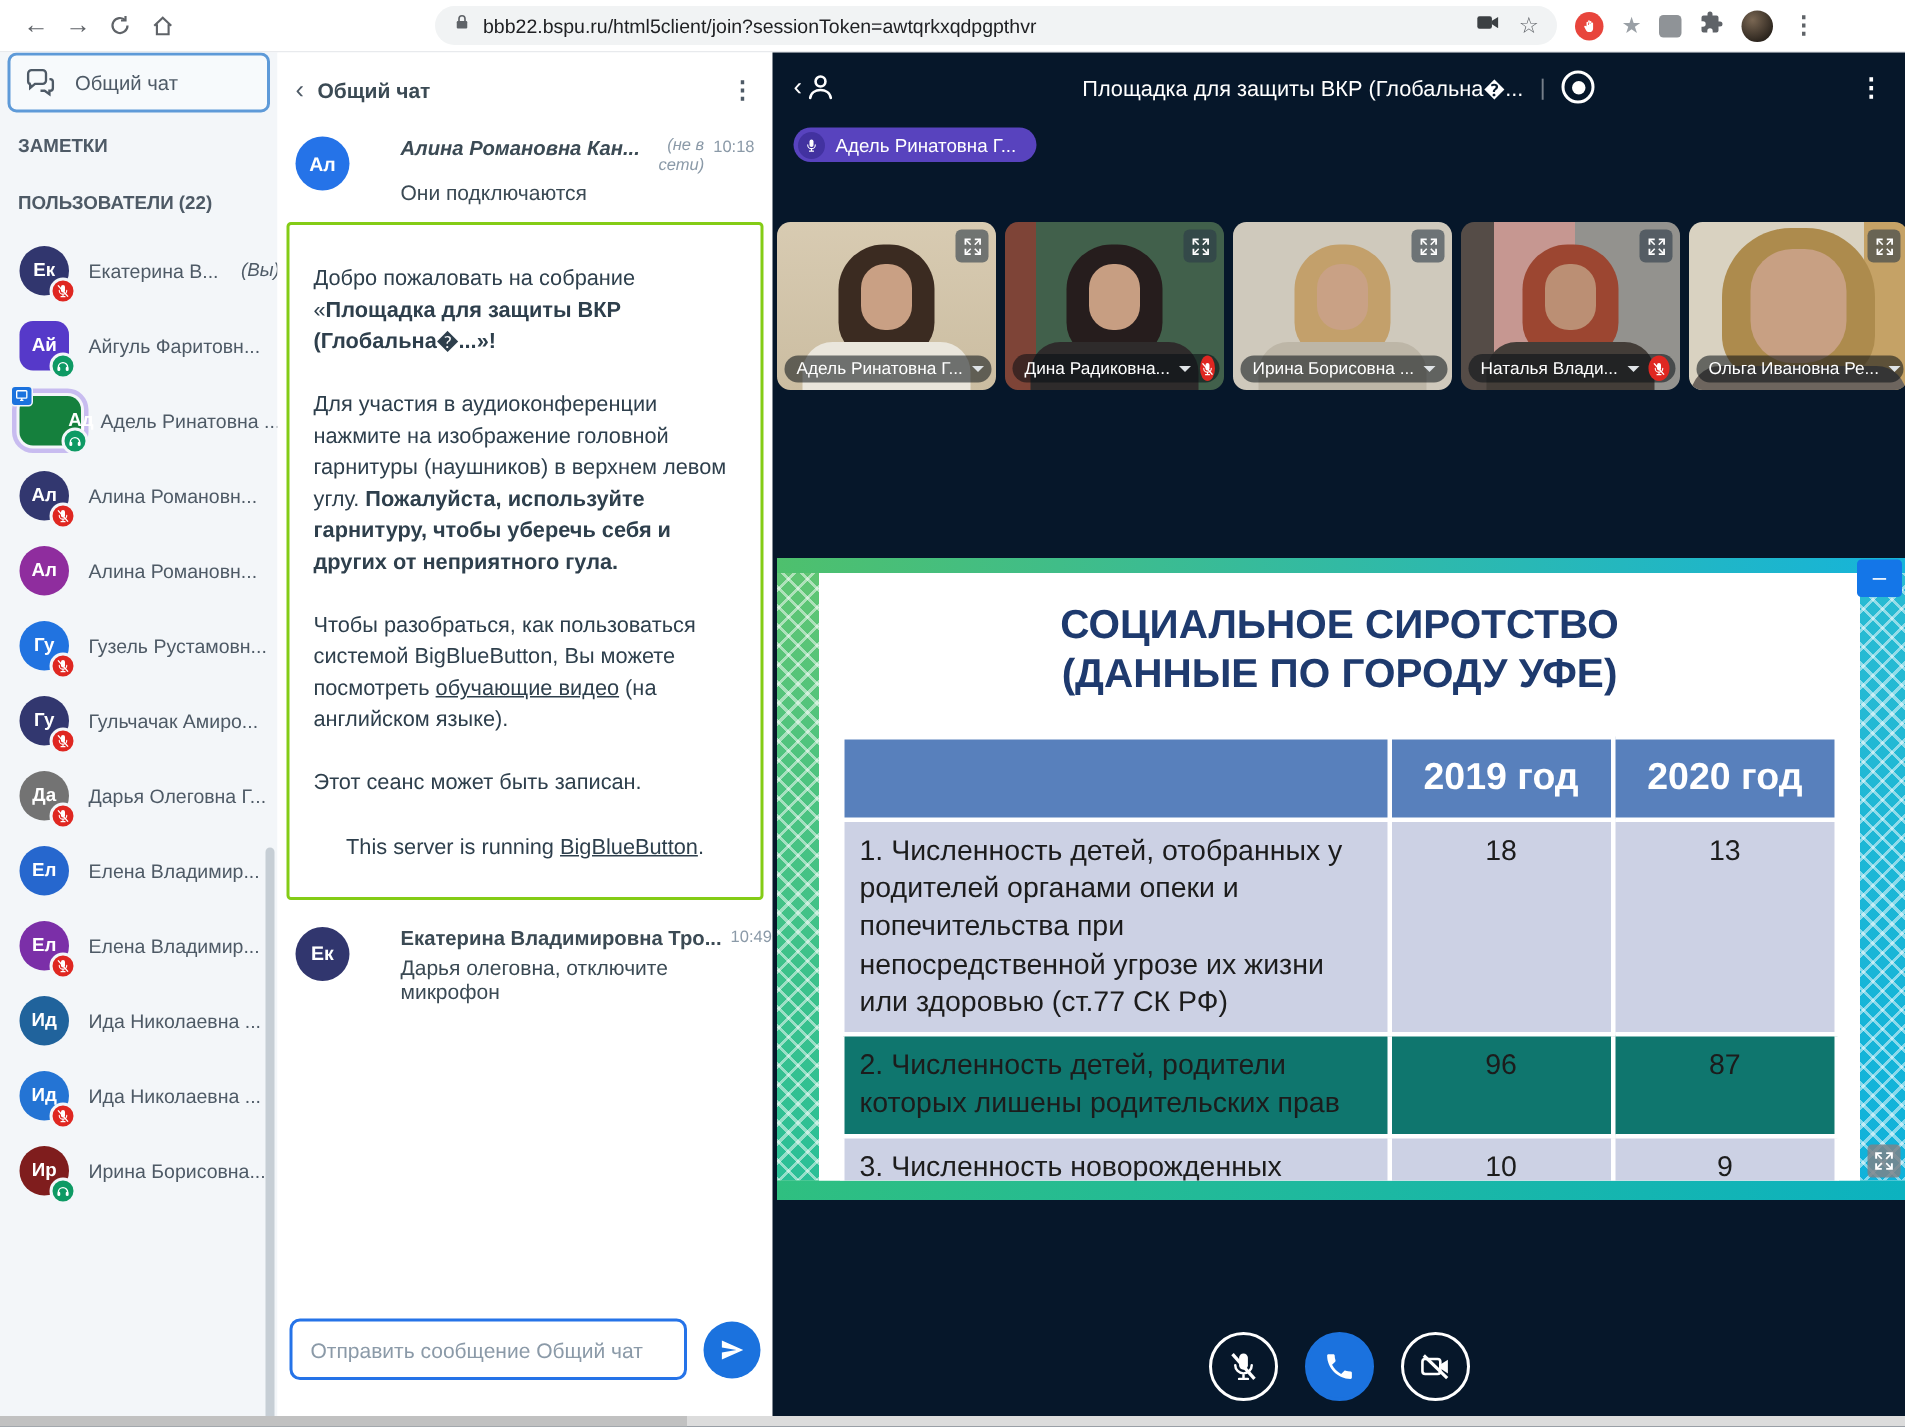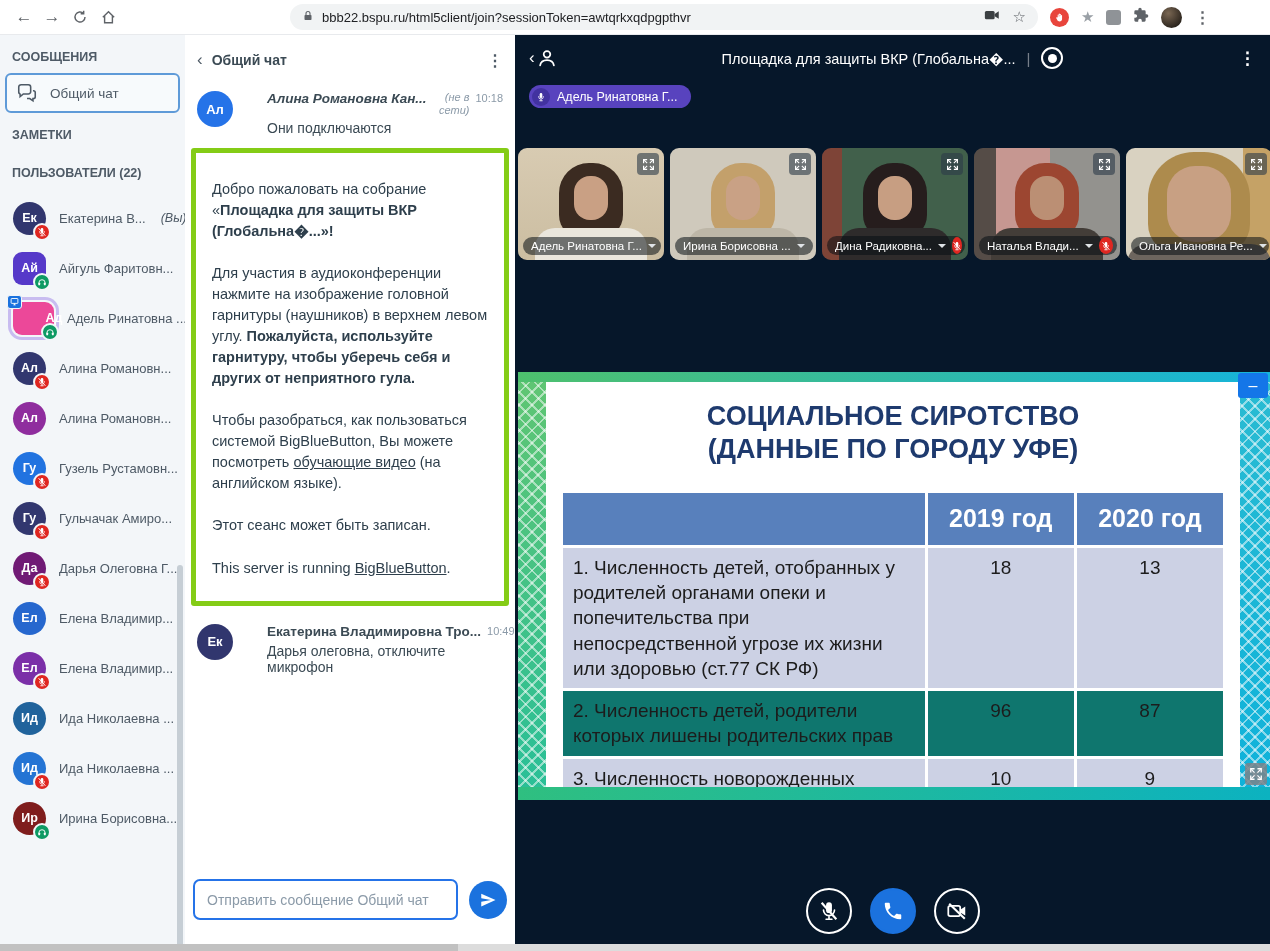--- a/index.html
+++ b/index.html
@@ -262,7 +262,6 @@
   <div class="app">
 
     <aside class="sidebar">
-      <div class="shead">СООБЩЕНИЯ</div>
       <div class="sideitem active">
         <span class="sideicon"><svg width="22" height="22" viewBox="0 0 24 24">
               <use href="#sym-chat"></use>

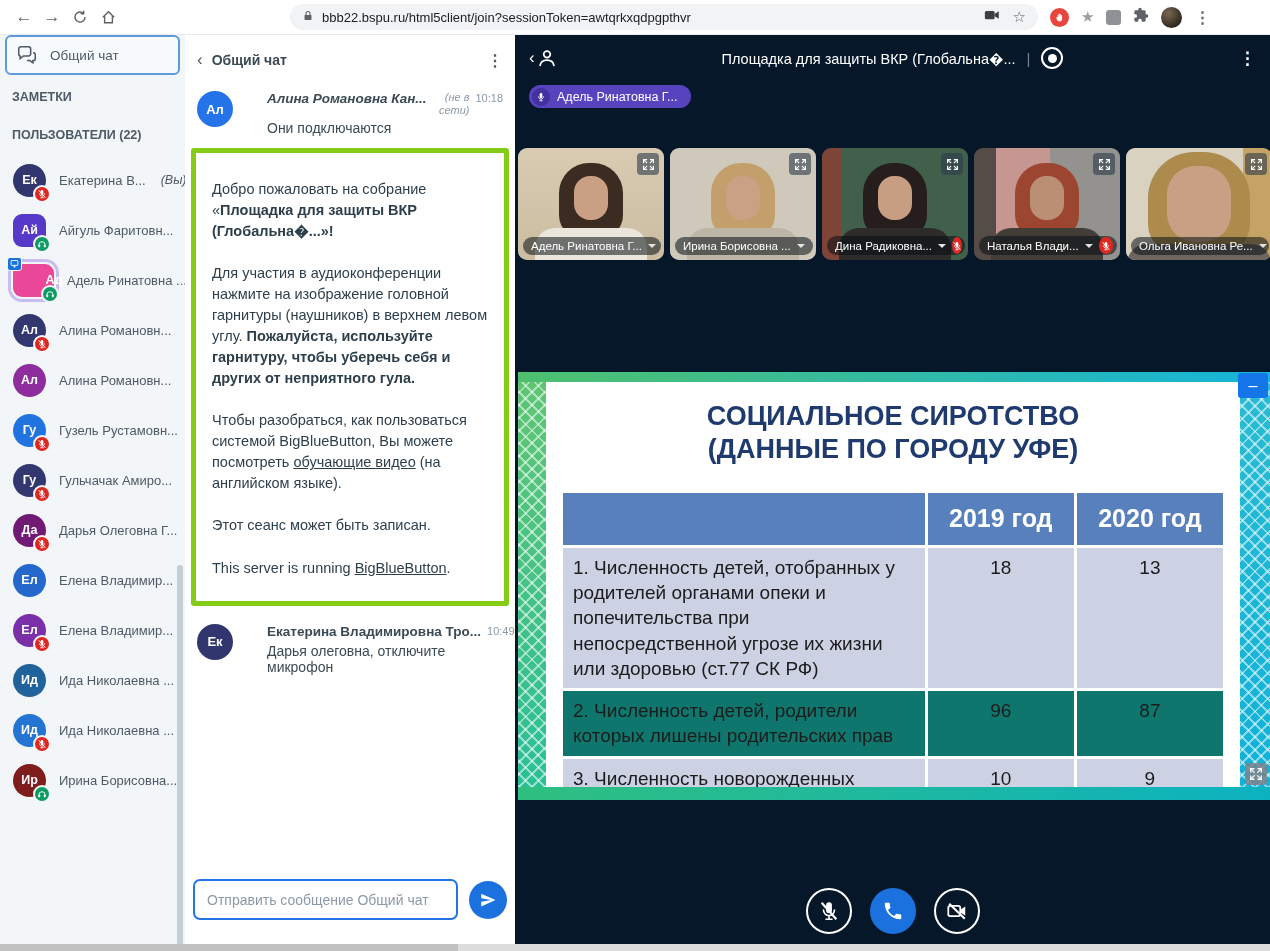--- a/index.html
+++ b/index.html
@@ -64,7 +64,7 @@
   .moffline { font-size:11px; color:#8b9aa8; font-style:italic; max-width:46px; text-align:right; line-height:1.15; }
   .mtime { font-size:11px; color:#8b9aa8; padding-top:1px; }
   .mtext { font-size:14px; color:#3b4a54; margin-top:4px; }
-  .welcome { margin:10px 6px; border:5px solid #84cc16; border-radius:3px; padding:26px 16px 20px; font-size:14.5px; color:#2e3f4c; line-height:1.45; }
+  .welcome { margin:10px 6px; border:2px solid #84cc16; border-radius:3px; padding:26px 16px 20px; font-size:14.5px; color:#2e3f4c; line-height:1.45; }
   .welcome p { margin-bottom:21px; }
   .welcome p:last-child { margin-bottom:2px; }
   .wb { font-weight:bold; }

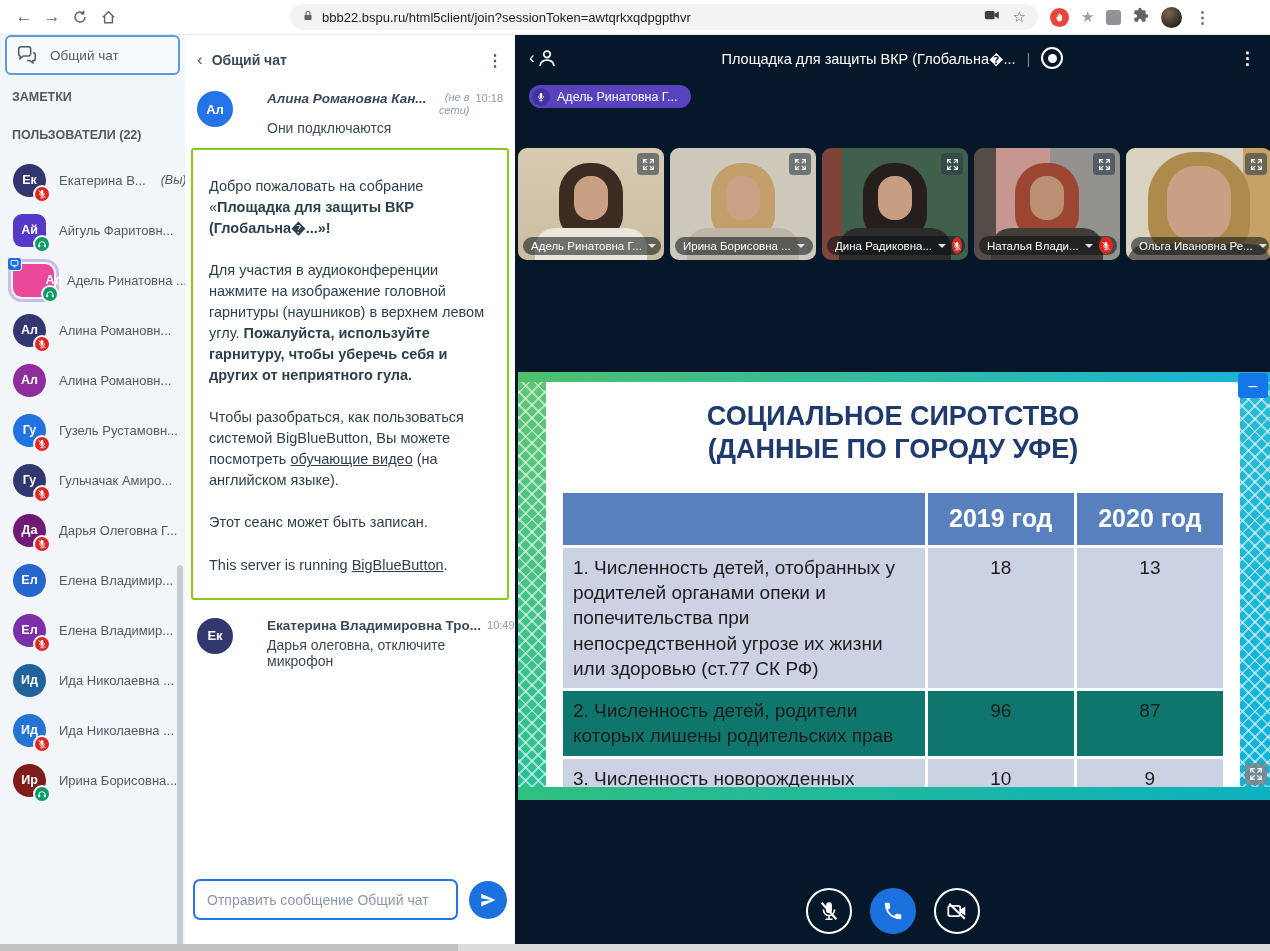--- a/index.html
+++ b/index.html
@@ -510,6 +510,28 @@
           </div>
         </div>
         <div class="cam">
+          <div class="scene view-normal" style="background: linear-gradient(90deg, rgb(126, 68, 55) 0px, rgb(126, 68, 55) 14%, rgb(65, 96, 75) 14%);">
+            <div class="hair" style="background: rgb(38, 29, 29);">
+                <div class="face" style="background: rgb(199, 158, 130);"></div>
+              </div>
+            <div class="torso" style="background: rgb(46, 43, 43);"></div>
+          </div>
+          <button class="fsbtn" style="color:#fff">
+              <svg viewBox="0 0 24 24">
+                <use href="#sym-expand"></use>
+              </svg>
+            </button>
+          <div class="campill">
+            <span>Дина Радиковна...</span>
+            <span class="chev"></span>
+            <span class="ubadge b-muted" style="color:#fff">
+                <svg viewBox="0 0 24 24">
+                  <use href="#sym-micoff"></use>
+                </svg>
+              </span>
+          </div>
+        </div>
+        <div class="cam">
           <div class="scene view-normal" style="background: rgb(207, 201, 188);">
             <div class="hair" style="background: rgb(195, 160, 107);">
                 <div class="face" style="background: rgb(201, 161, 133);"></div>
@@ -525,28 +547,6 @@
             <span>Ирина Борисовна ...</span>
             <span class="chev"></span>
 
-          </div>
-        </div>
-        <div class="cam">
-          <div class="scene view-normal" style="background: linear-gradient(90deg, rgb(126, 68, 55) 0px, rgb(126, 68, 55) 14%, rgb(65, 96, 75) 14%);">
-            <div class="hair" style="background: rgb(38, 29, 29);">
-                <div class="face" style="background: rgb(199, 158, 130);"></div>
-              </div>
-            <div class="torso" style="background: rgb(46, 43, 43);"></div>
-          </div>
-          <button class="fsbtn" style="color:#fff">
-              <svg viewBox="0 0 24 24">
-                <use href="#sym-expand"></use>
-              </svg>
-            </button>
-          <div class="campill">
-            <span>Дина Радиковна...</span>
-            <span class="chev"></span>
-            <span class="ubadge b-muted" style="color:#fff">
-                <svg viewBox="0 0 24 24">
-                  <use href="#sym-micoff"></use>
-                </svg>
-              </span>
           </div>
         </div>
         <div class="cam">

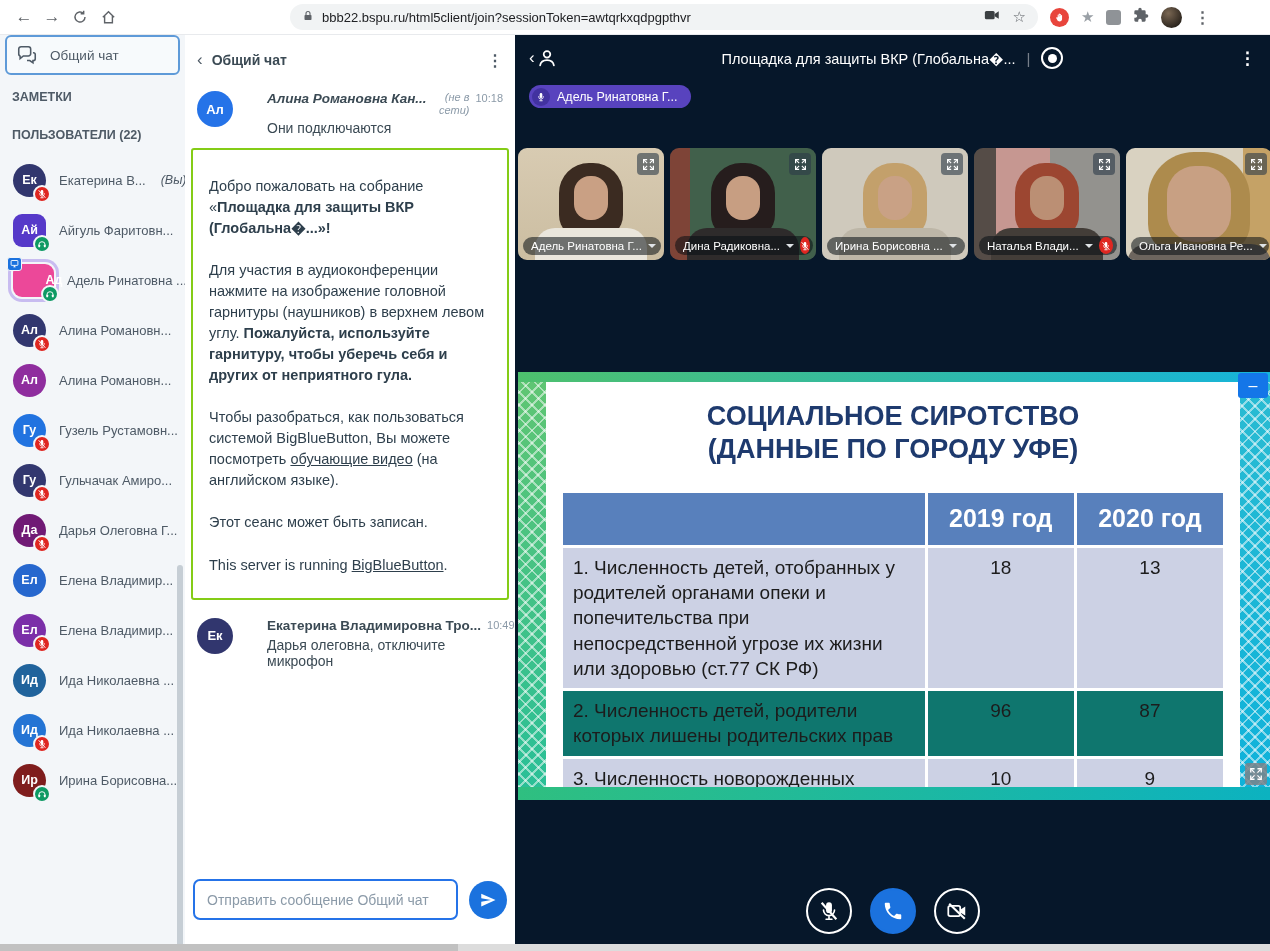--- a/index.html
+++ b/index.html
@@ -296,7 +296,7 @@
           <span class="unm">Айгуль Фаритовн...</span>
         </div>
         <div class="urow st-sharing">
-          <div class="uav sh-square" style="background: #ec4899; padding-left: 41px;">
+          <div class="uav sh-square" style="background: #15803d; padding-left: 41px;">
             <span class="uini">Ад</span>
             <span class="ubadge b-listen" style="color:#fff">
                 <svg viewBox="0 0 24 24">

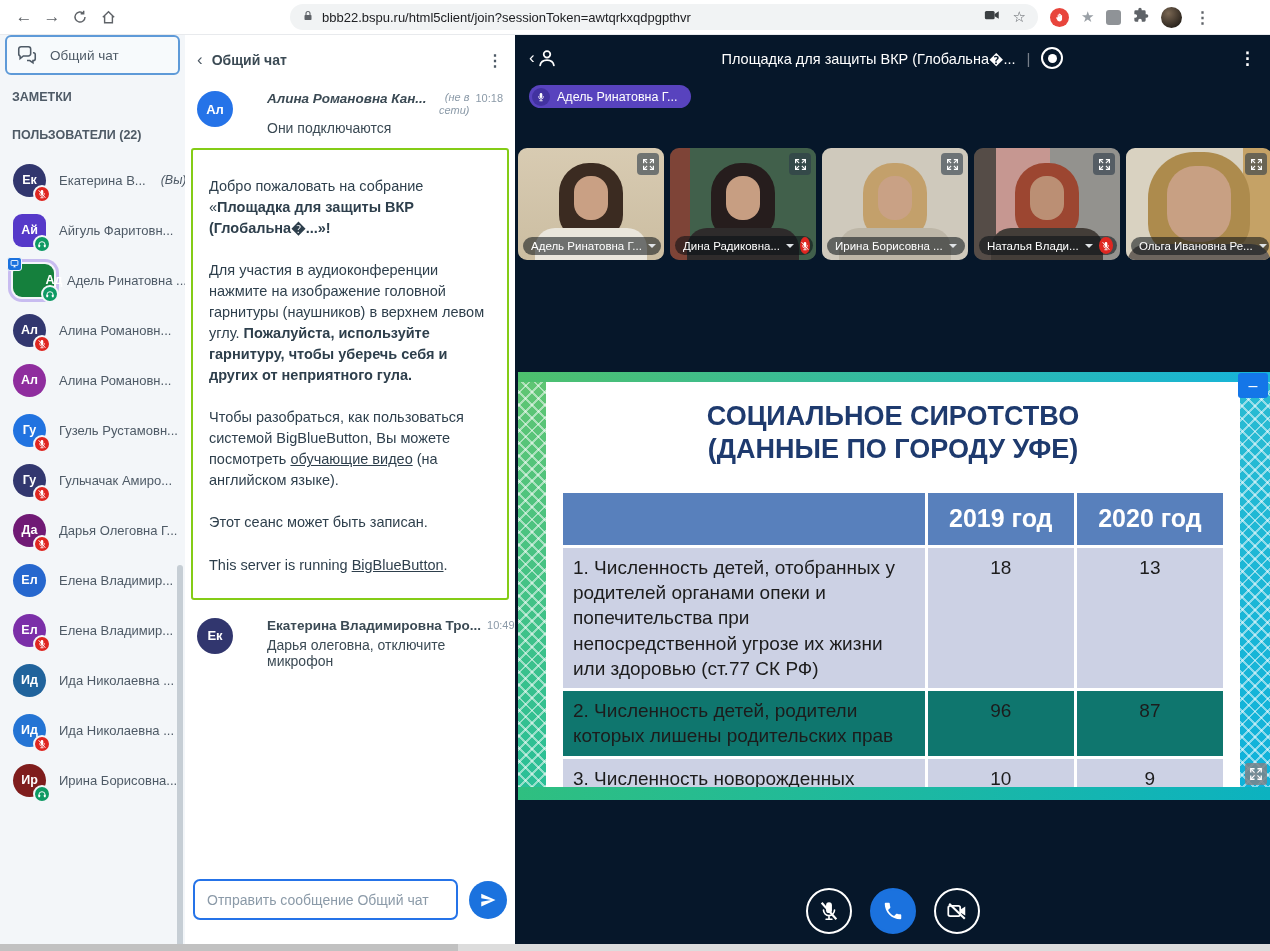--- a/index.html
+++ b/index.html
@@ -352,7 +352,7 @@
           <span class="unm">Гульчачак Амиро...</span>
         </div>
         <div class="urow st-none">
-          <div class="uav sh-circle" style="background: #701a75;">
+          <div class="uav sh-circle" style="background: #737373;">
             <span class="uini">Да</span>
             <span class="ubadge b-muted" style="color:#fff">
                 <svg viewBox="0 0 24 24">

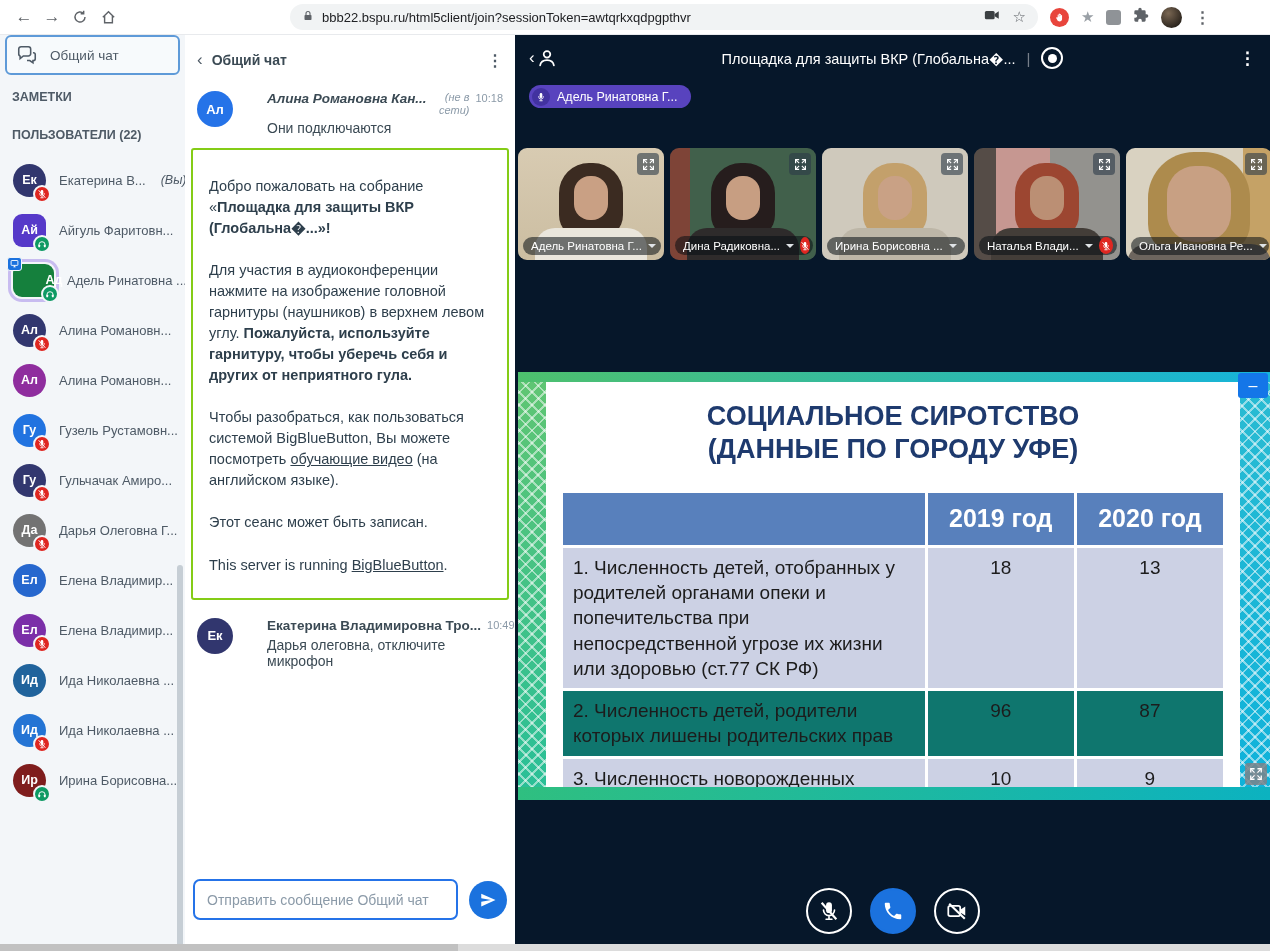--- a/index.html
+++ b/index.html
@@ -66,7 +66,7 @@
   .mtext { font-size:14px; color:#3b4a54; margin-top:4px; }
   .welcome { margin:10px 6px; border:2px solid #84cc16; border-radius:3px; padding:26px 16px 20px; font-size:14.5px; color:#2e3f4c; line-height:1.45; }
   .welcome p { margin-bottom:21px; }
-  .welcome p:last-child { margin-bottom:2px; }
+  .welcome p:last-child { margin-bottom:2px;text-align:center; }
   .wb { font-weight:bold; }
   .wlink { text-decoration:underline; color:#2e3f4c; cursor:pointer; }
   .inputrow { margin-top:auto; display:flex; align-items:center; gap:11px; padding:10px 8px 24px 8px; }

